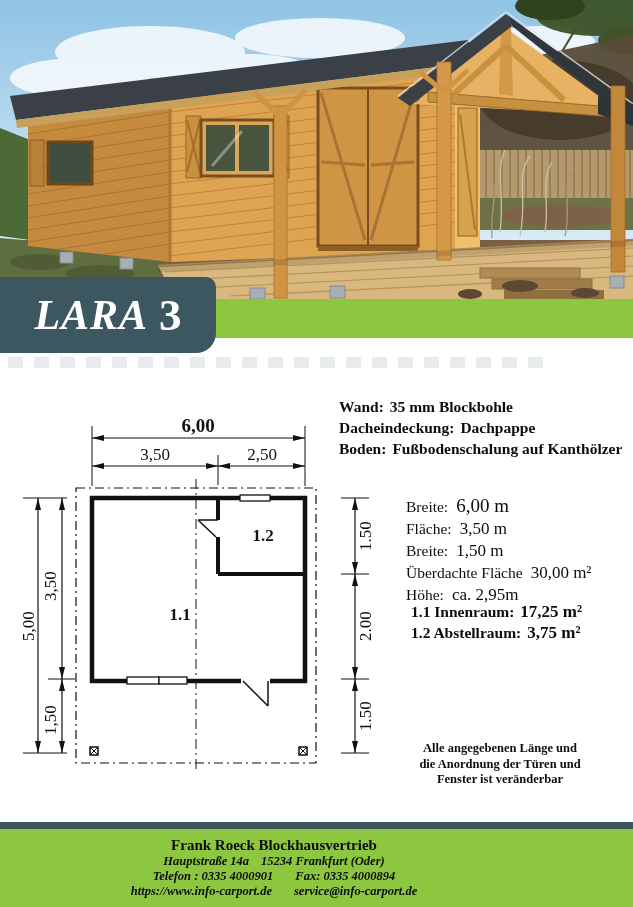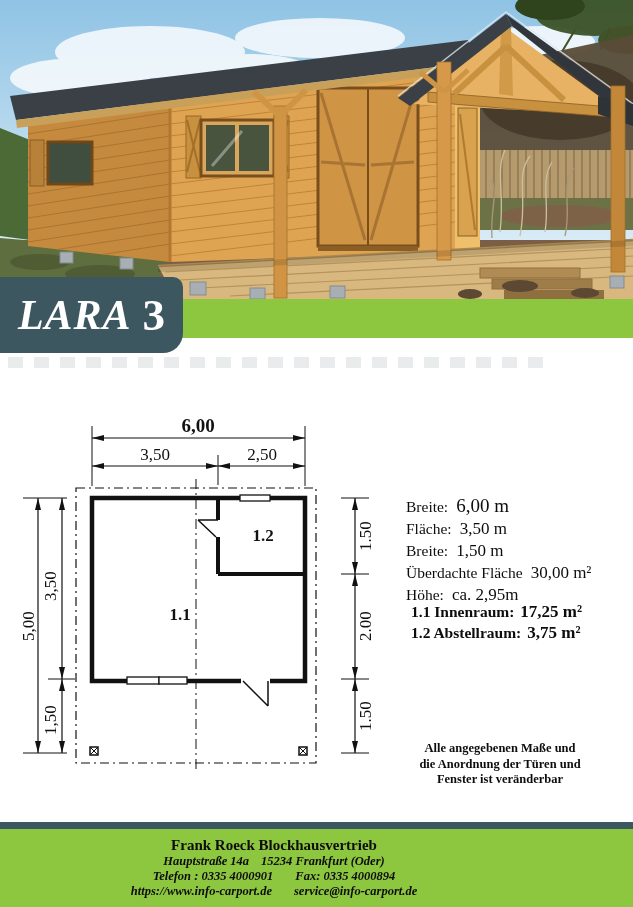--- a/index.html
+++ b/index.html
@@ -9,7 +9,7 @@
   .photo{position:absolute;top:0;left:0;}
   
   .green-stripe{position:absolute;left:0;top:299px;width:633px;height:39px;background:#8dc63f;}
-  .lara-box{position:absolute;left:0;top:277px;width:183px;height:76px;background:#3d5761;
+  .lara-box{position:absolute;left:0;top:277px;width:216px;height:76px;background:#3d5761;
             border-radius:0 10px 20px 0;display:flex;align-items:center;justify-content:center;color:#fff;}
   .lara-name{font-style:italic;font-weight:bold;font-size:42px;letter-spacing:1px;}
   .lara-num{font-weight:bold;font-size:45px;margin-left:11px;}

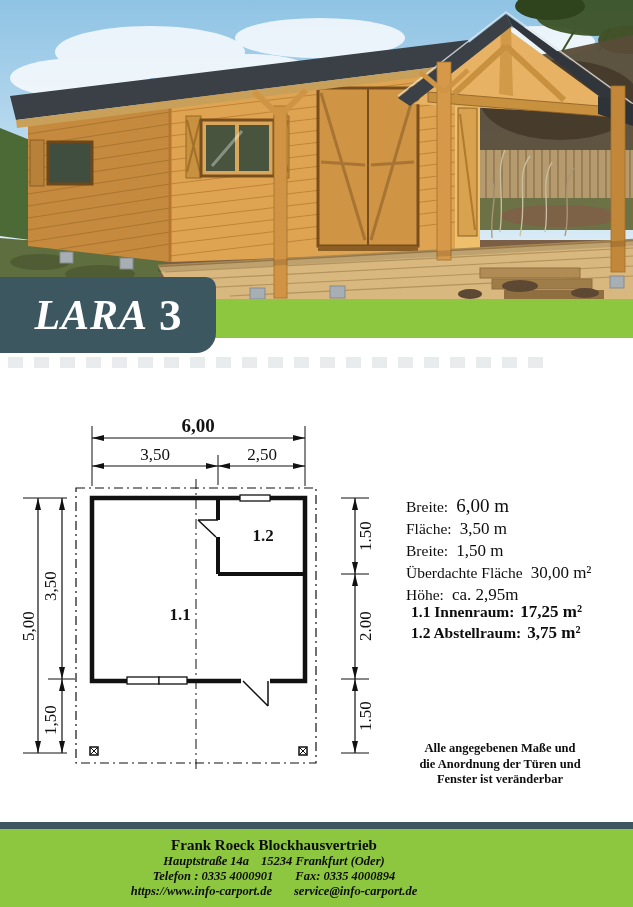--- a/index.html
+++ b/index.html
@@ -207,6 +207,17 @@
   </div>
   <div class="scan-artifact"></div>
 
+  <div class="construction">
+    <div>
+      <span>Wand:</span><span class="val">35 mm Blockbohle</span>
+    </div>
+    <div>
+      <span>Dacheindeckung:</span><span class="val">Dachpappe</span>
+    </div>
+    <div>
+      <span>Boden:</span><span class="val">Fußbodenschalung auf Kanthölzer</span>
+    </div>
+  </div>
 
   <svg class="plan" width="365" height="395" viewBox="0 0 365 395">
     <defs>

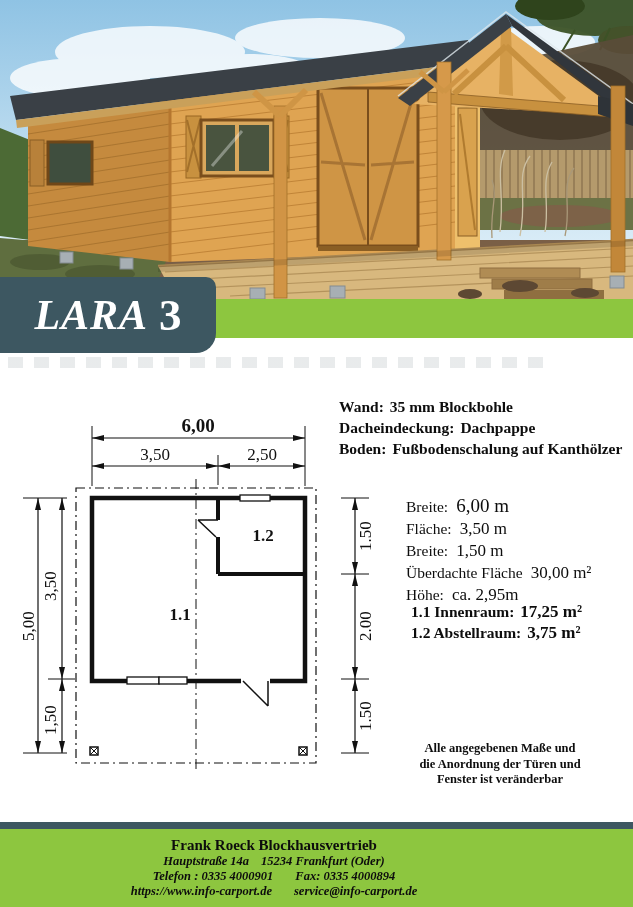--- a/index.html
+++ b/index.html
@@ -330,7 +330,7 @@
   </div>
 
   <div class="note">
-    <div>Alle angegebenen Maße und</div>
+    <div>Alle angegebenen Länge und</div>
     <div>die Anordnung der Türen und</div>
     <div>Fenster ist veränderbar</div>
   </div>

